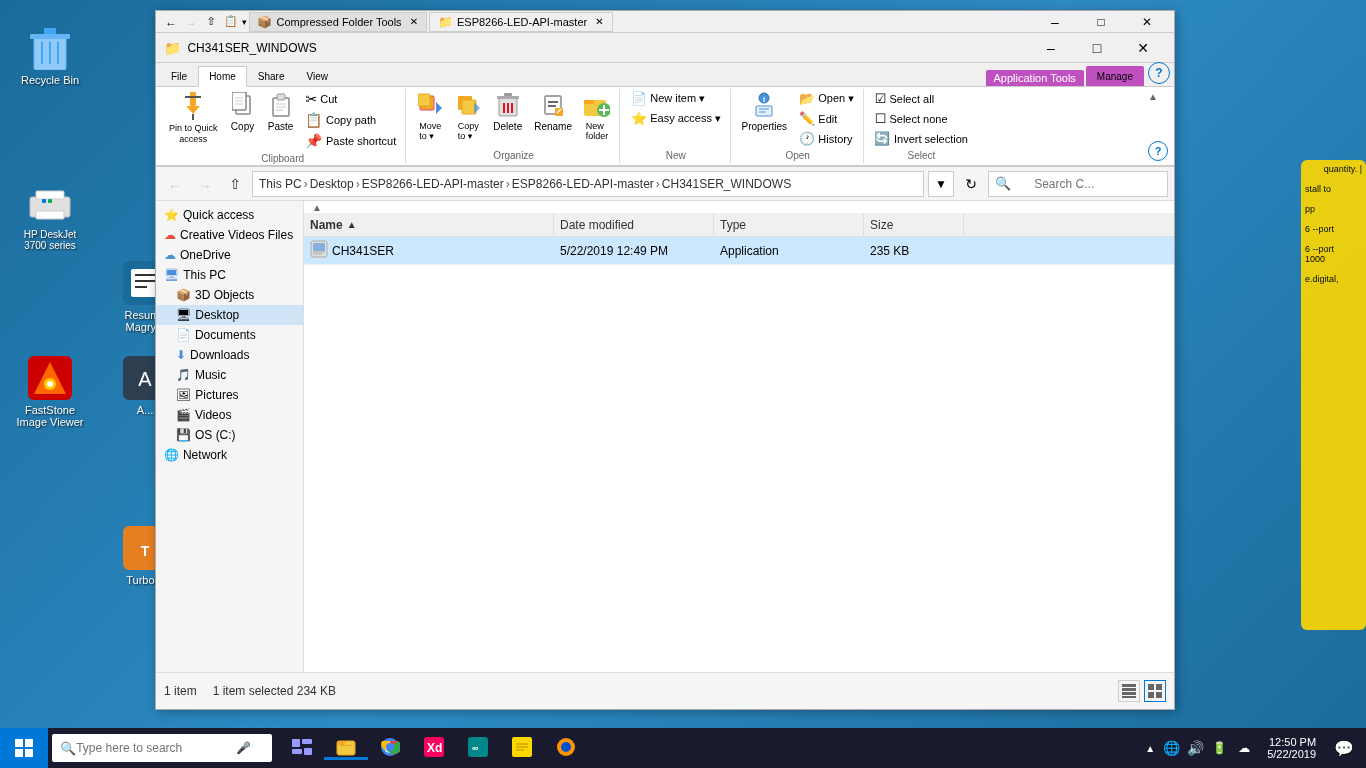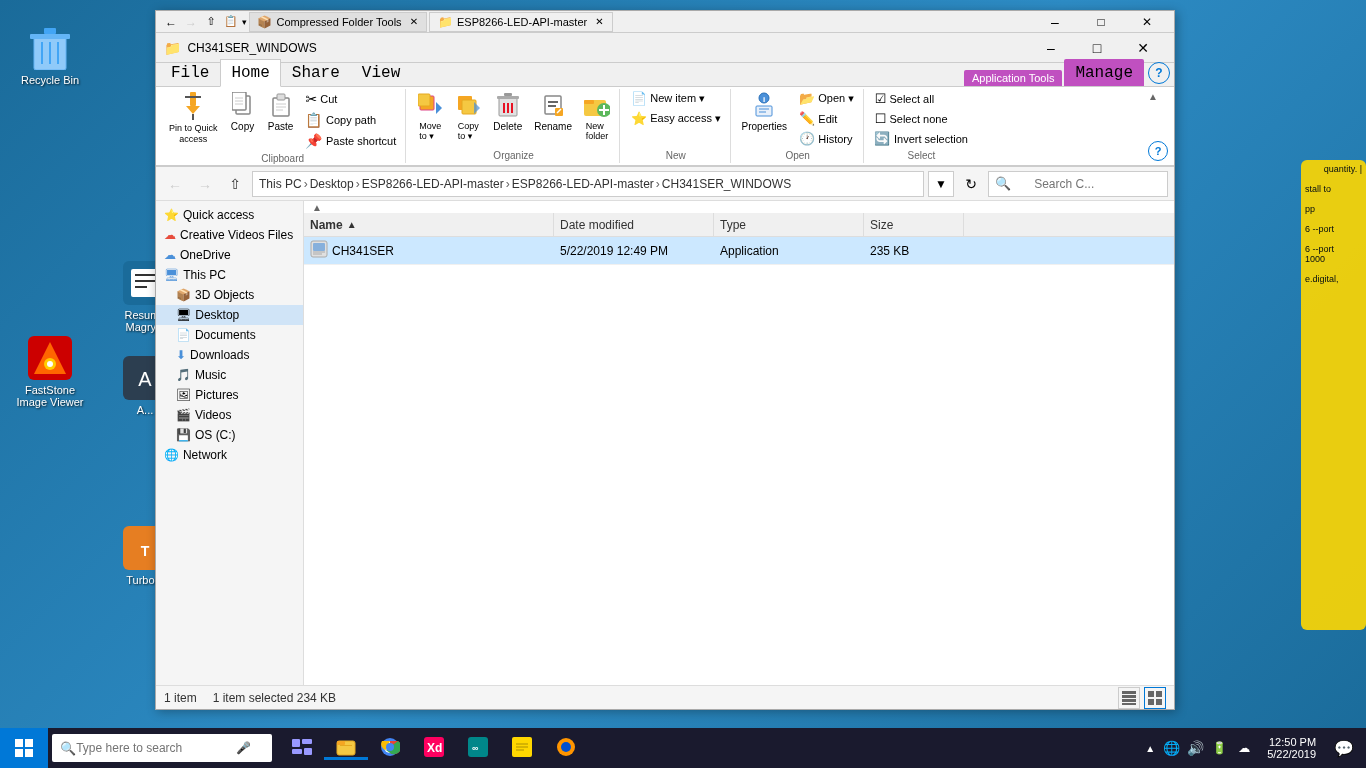--- a/index.html
+++ b/index.html
@@ -46,7 +46,7 @@
 
     
     .ribbon-tabs { height: 24px; background: #f0f0f0; display: flex; align-items: flex-end; padding: 0 4px; border-bottom: 1px solid #ccc; }
-    .ribbon-tab { padding: 4px 10px; font-size: 16px; cursor: pointer; border: 1px solid transparent; border-bottom: none; font-family: Liberation Mono, monospace; }
+    .ribbon-tab { padding: 4px 10px; font-size: 10px; cursor: pointer; border: 1px solid transparent; border-bottom: none; }
     .ribbon-tab.active { background: white; border: 1px solid #ccc; border-bottom: 1px solid white; margin-bottom: -1px; }
     .ribbon-tab.manage { background: #c050c0; color: white; padding: 4px 10px; }
 

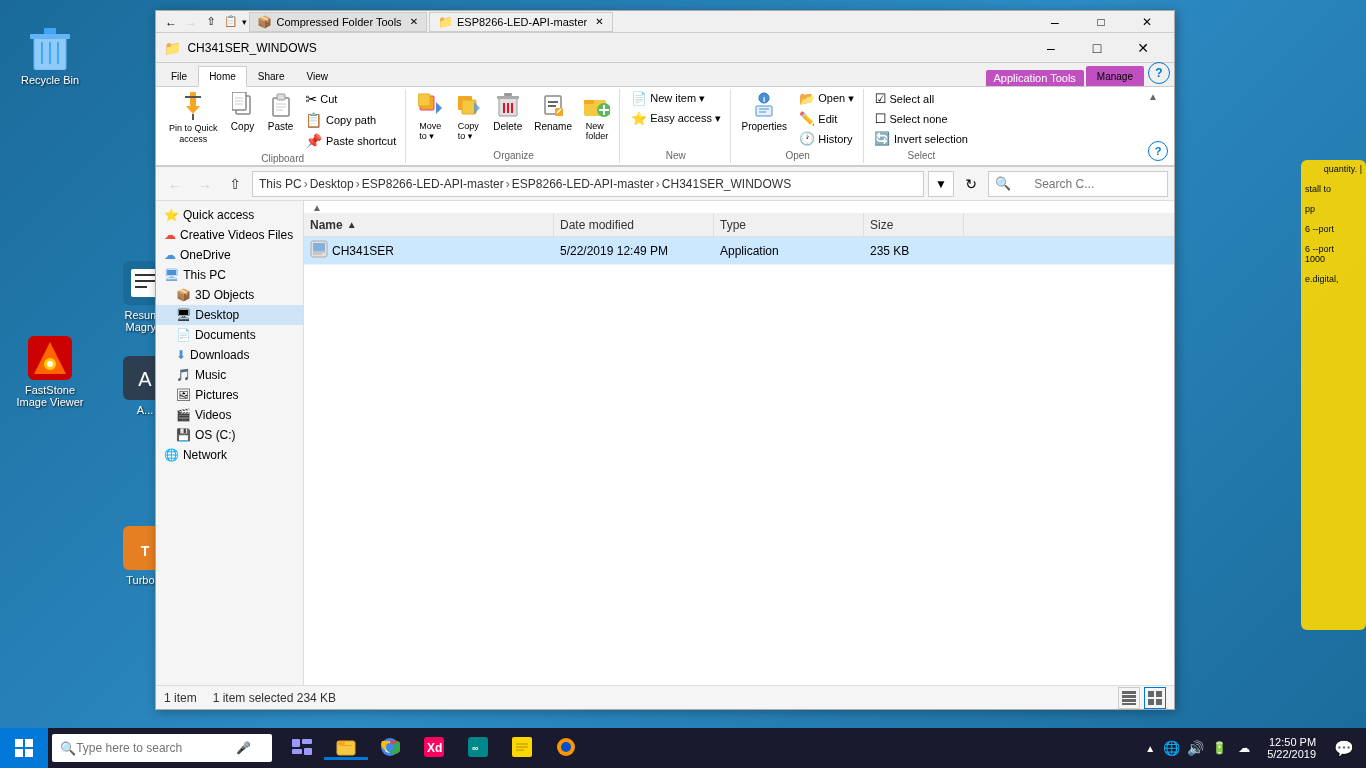--- a/index.html
+++ b/index.html
@@ -119,6 +119,18 @@
     <span class="icon-label">Recycle Bin</span>
   </div>
 
+  <div class="desktop-icon" style="position:absolute;top:175px;left:10px;">
+    <div class="icon-img">
+      <svg width="44" height="40" viewBox="0 0 44 40">
+        <rect x="2" y="14" width="40" height="20" rx="2" fill="#e0e0e0" stroke="#bbb" stroke-width="1"></rect>
+        <rect x="8" y="8" width="28" height="8" rx="1" fill="#fff" stroke="#ccc"></rect>
+        <rect x="8" y="28" width="28" height="8" rx="1" fill="#fff" stroke="#ccc"></rect>
+        <rect x="14" y="16" width="4" height="4" rx="1" fill="#0078d7"></rect>
+        <rect x="20" y="16" width="4" height="4" rx="1" fill="#00b050"></rect>
+      </svg>
+    </div>
+    <span class="icon-label" style="font-size:10px">HP DeskJet 3700 series</span>
+  </div>
 
   <div class="desktop-icon" style="position:absolute;top:330px;left:10px;">
     <div class="icon-img">

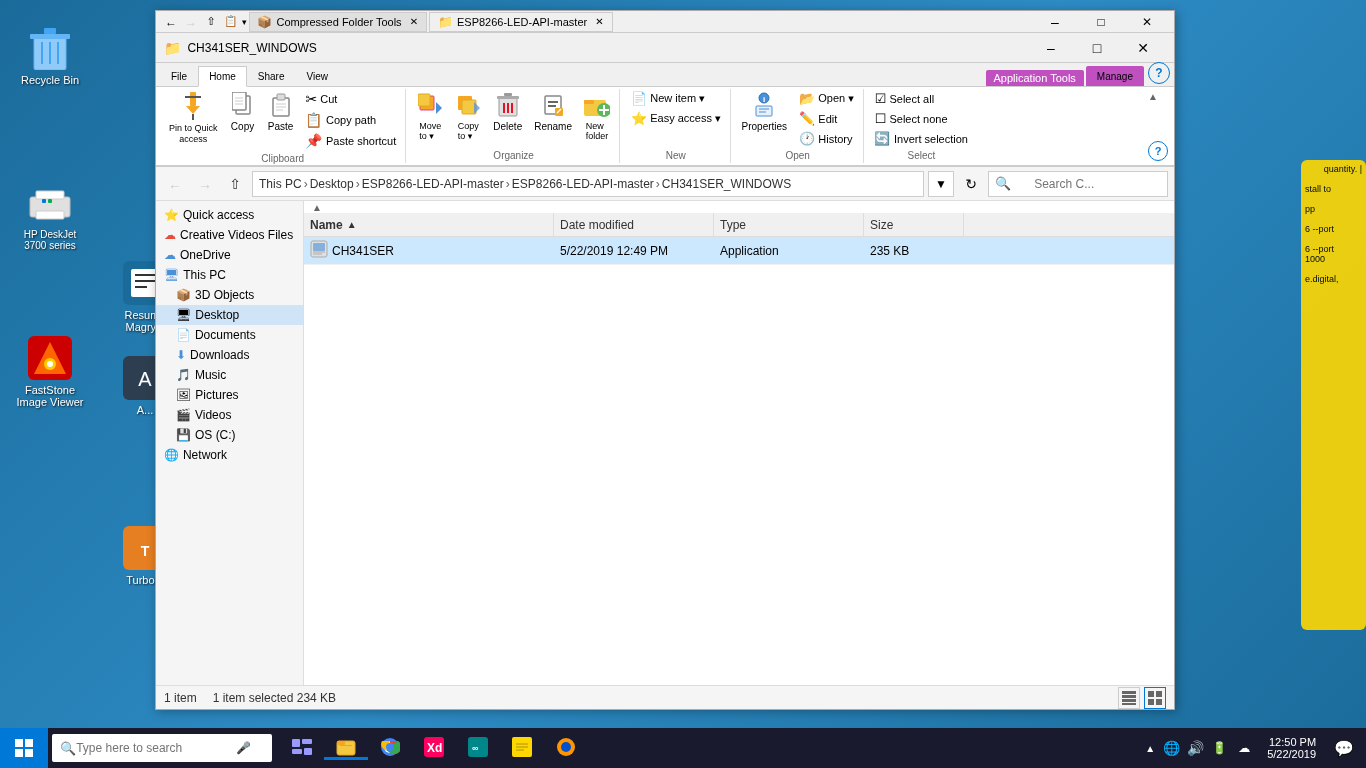--- a/index.html
+++ b/index.html
@@ -132,7 +132,7 @@
     <span class="icon-label" style="font-size:10px">HP DeskJet 3700 series</span>
   </div>
 
-  <div class="desktop-icon" style="position:absolute;top:330px;left:10px;">
+  <div class="desktop-icon" style="position:absolute;top:350px;left:10px;">
     <div class="icon-img">
       <svg width="44" height="44" viewBox="0 0 44 44">
         <rect width="44" height="44" rx="6" fill="#cc0000"></rect>

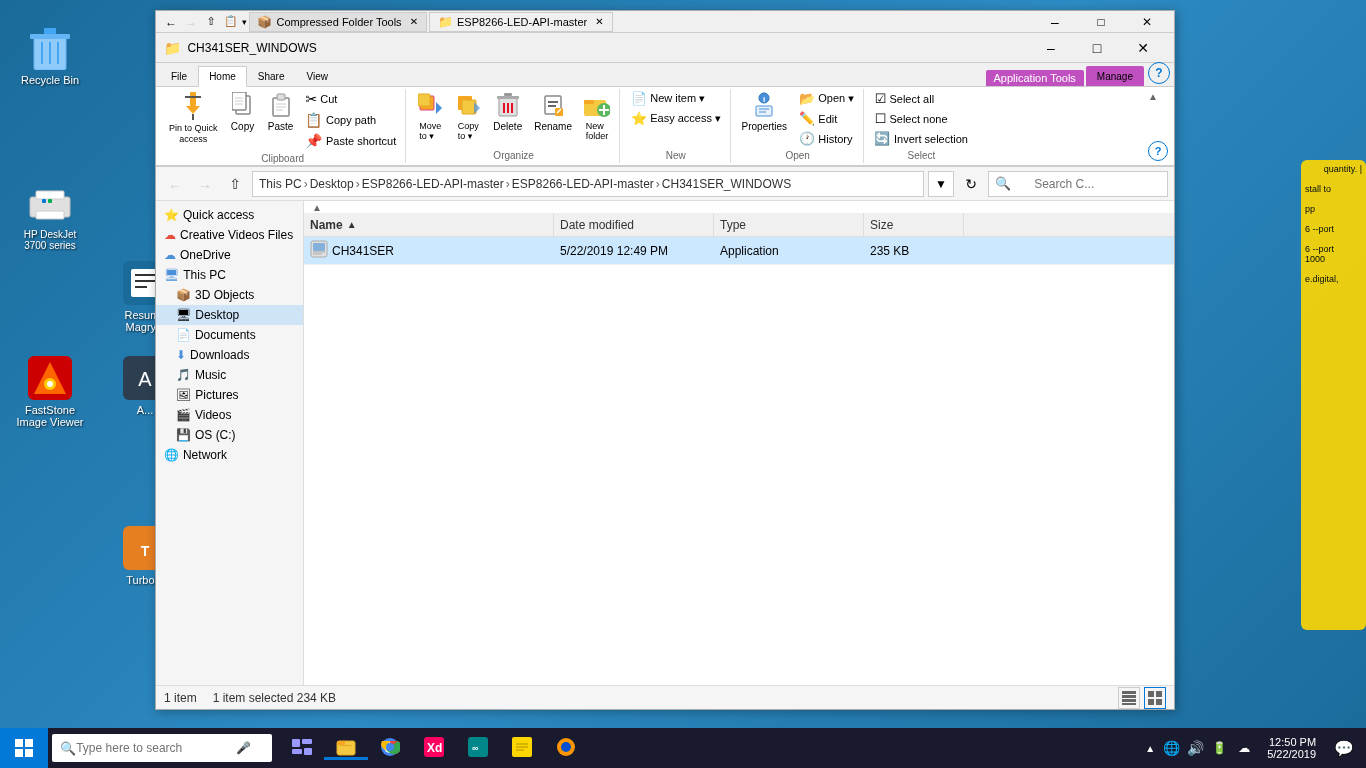--- a/index.html
+++ b/index.html
@@ -88,7 +88,7 @@
     .file-cell { padding: 0 6px; font-size: 12px; overflow: hidden; text-overflow: ellipsis; white-space: nowrap; display: flex; align-items: center; gap: 4px; }
 
     
-    .status-bar { height: 24px; background: #f5f5f5; border-top: 1px solid #ddd; display: flex; align-items: center; padding: 11px 8px; font-size: 12px; color: #333; }
+    .status-bar { height: 24px; background: #f5f5f5; border-top: 1px solid #ddd; display: flex; align-items: center; padding: 18px 8px; font-size: 12px; color: #333; }
     .status-right { margin-left: auto; display: flex; gap: 4px; }
     .view-btn { width: 22px; height: 22px; display: flex; align-items: center; justify-content: center; cursor: pointer; border: 1px solid #ccc; }
 

